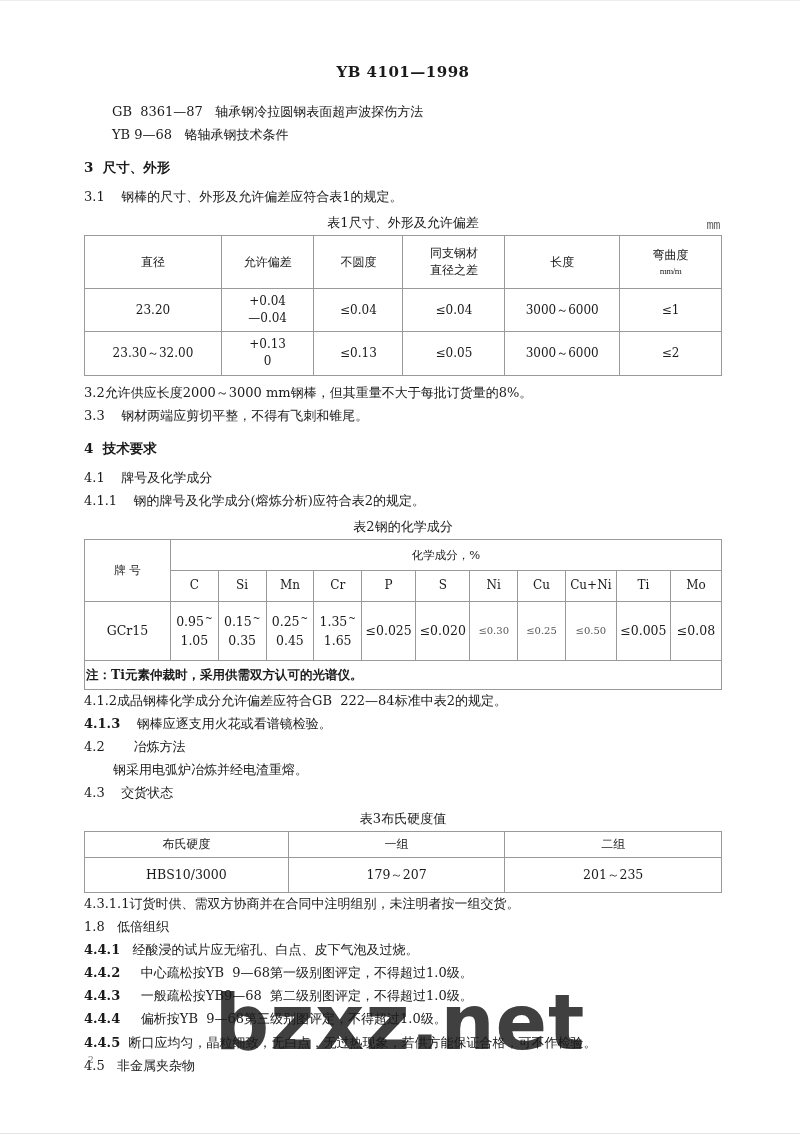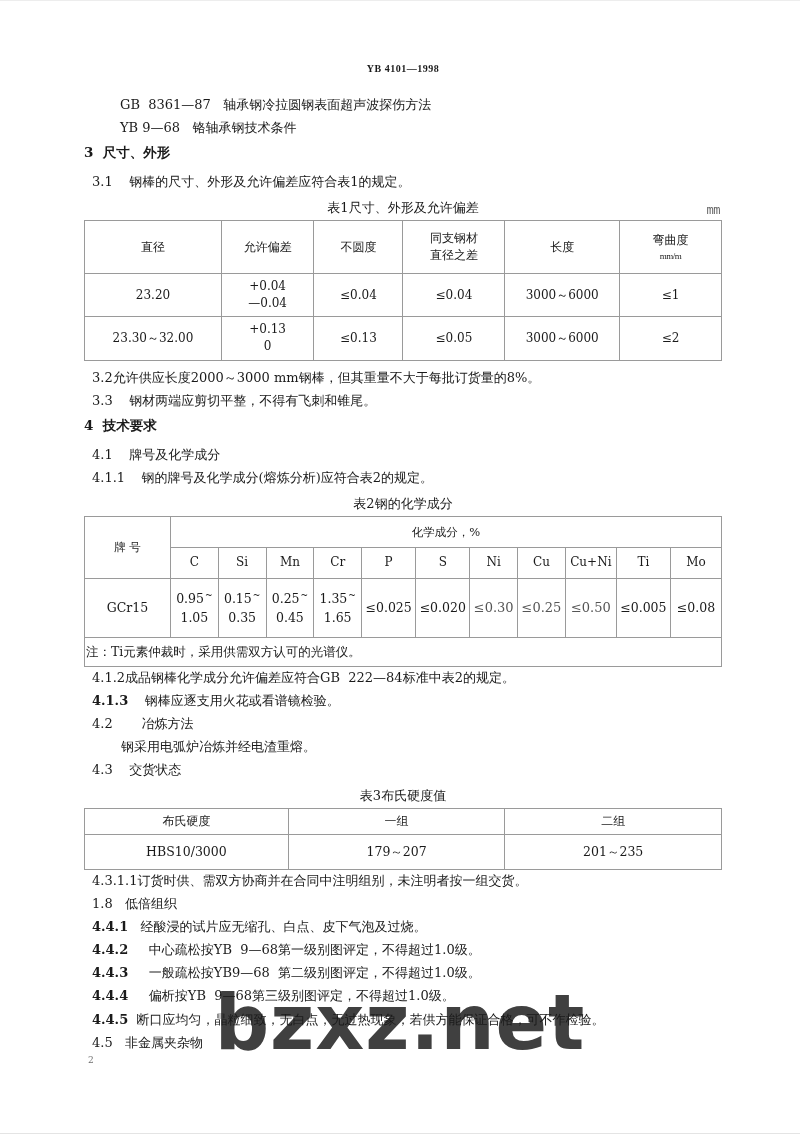--- a/index.html
+++ b/index.html
@@ -46,10 +46,9 @@
   .doc-title {
     text-align: center;
     font-weight: bold;
-    font-size: 10px;
+    font-size: 15px;
     letter-spacing: .5px;
     margin: 0 0 20px 0;
-    font-family: Liberation Serif, serif;
   }
   .para {
     font-size: 13px;

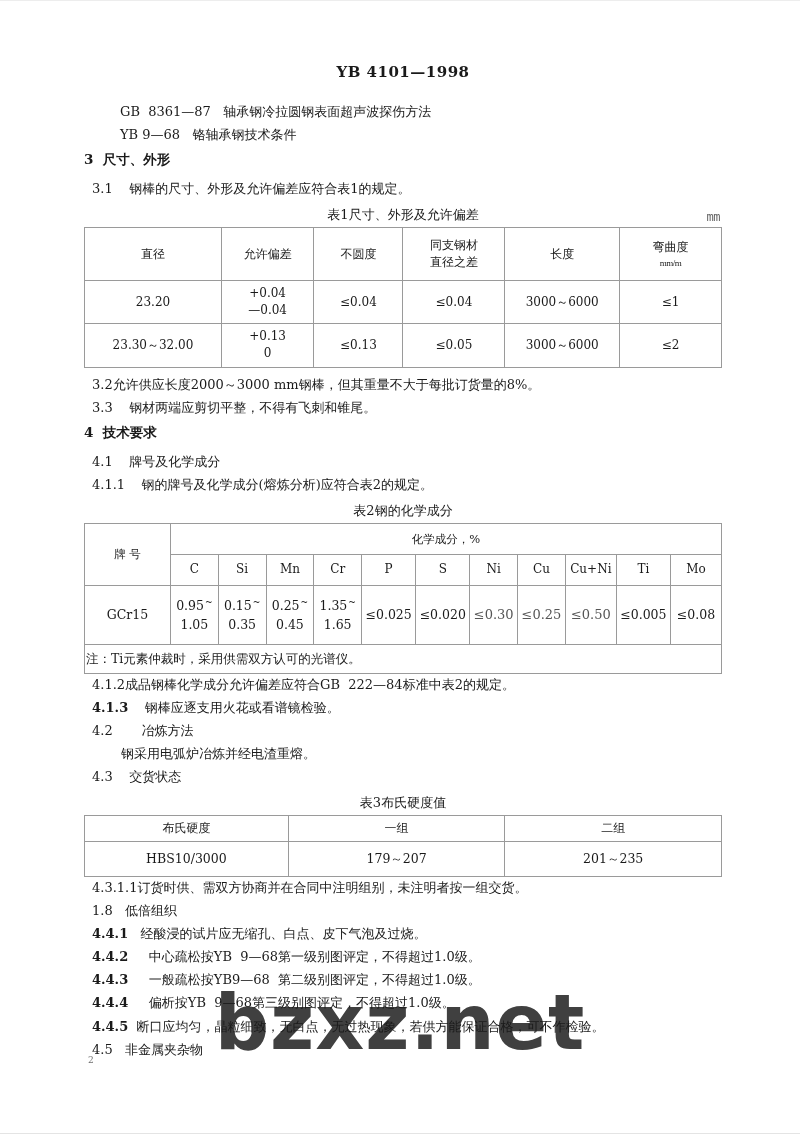--- a/index.html
+++ b/index.html
@@ -53,7 +53,7 @@
   .para {
     font-size: 13px;
     line-height: 1.62;
-    margin: 0 0 2px 8px;
+    margin: 0 0 2px 0;
     white-space: pre;
   }
   .para.indent1 { padding-left: 28px; }

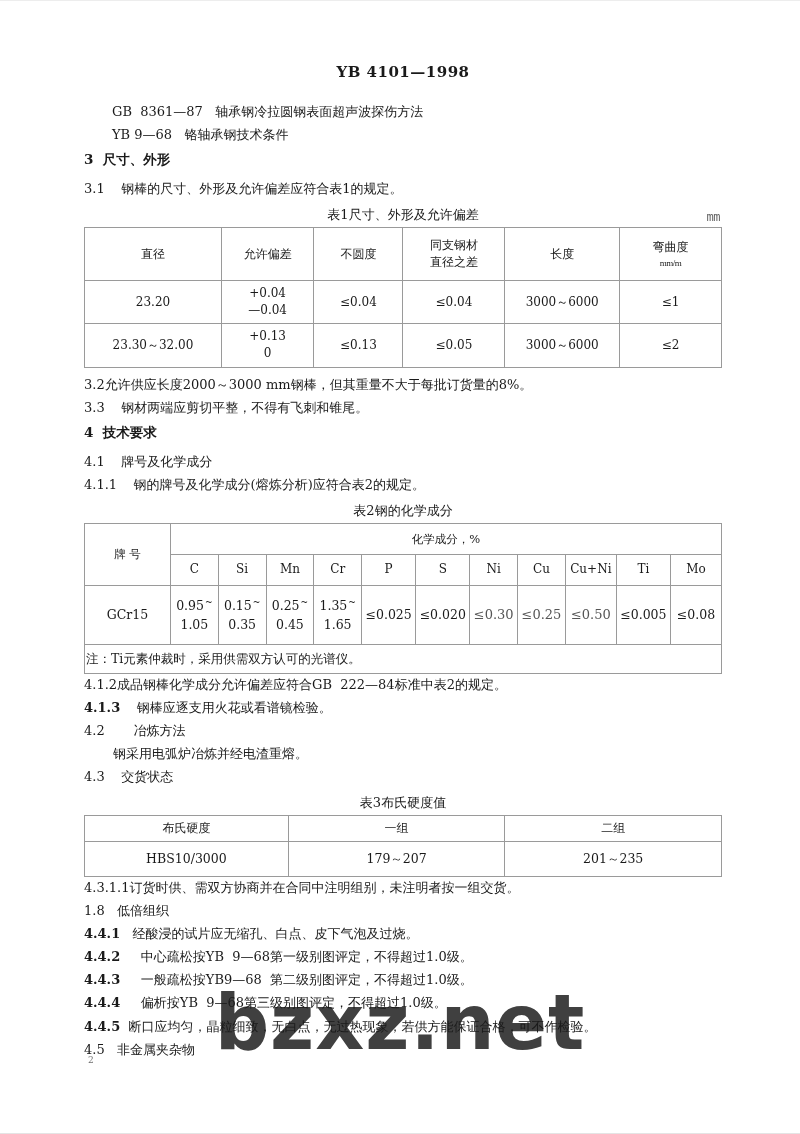--- a/index.html
+++ b/index.html
@@ -60,7 +60,7 @@
   .sec-head {
     font-weight: bold;
     font-size: 13.5px;
-    margin: 4px 0 9px 0;
+    margin: 12px 0 9px 0;
     line-height: 1.5;
     white-space: pre;
   }

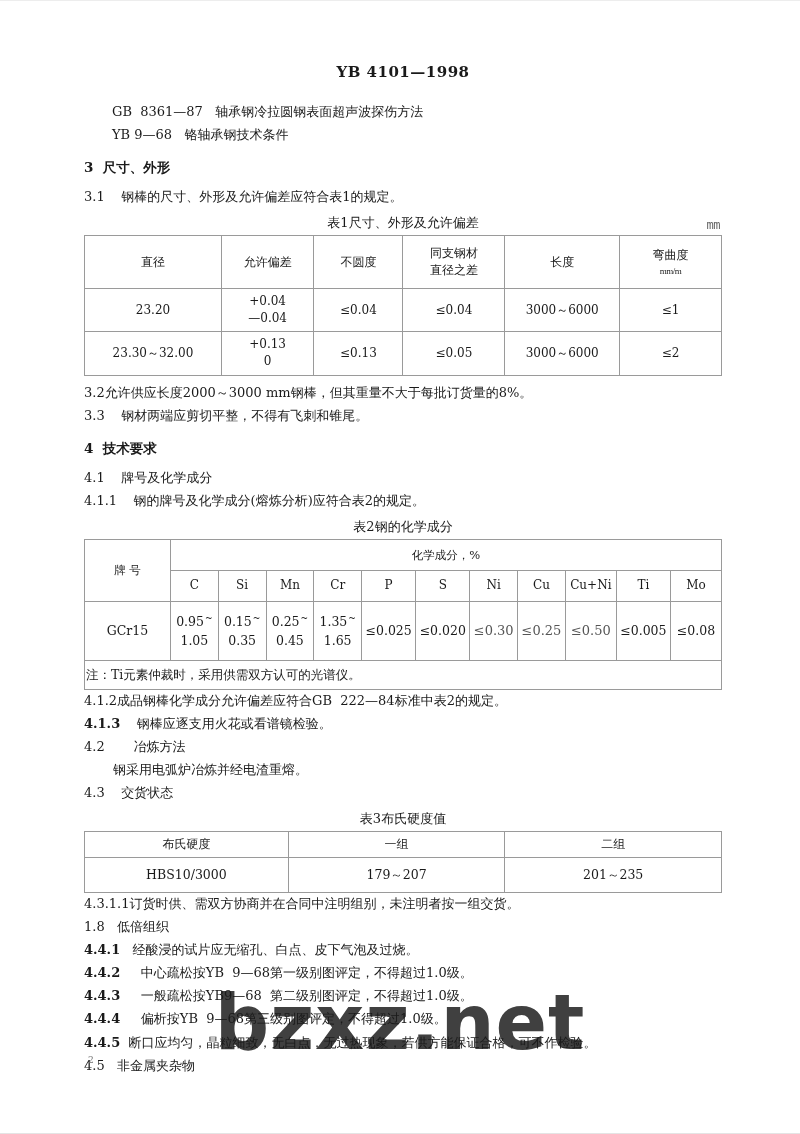--- a/index.html
+++ b/index.html
@@ -108,7 +108,7 @@
   #table2 .grp { height: 22px; }
   #table2 .elem { height: 22px; font-size: 12px; }
   #table2 .val { height: 54px; font-size: 12.5px; line-height: 1.5; }
-  #table2 .val.small { font-size: 13px; color: #555; }
+  #table2 .val.small { font-size: 10px; color: #555; }
   #table2 .note {
     text-align: left;
     height: 24px;

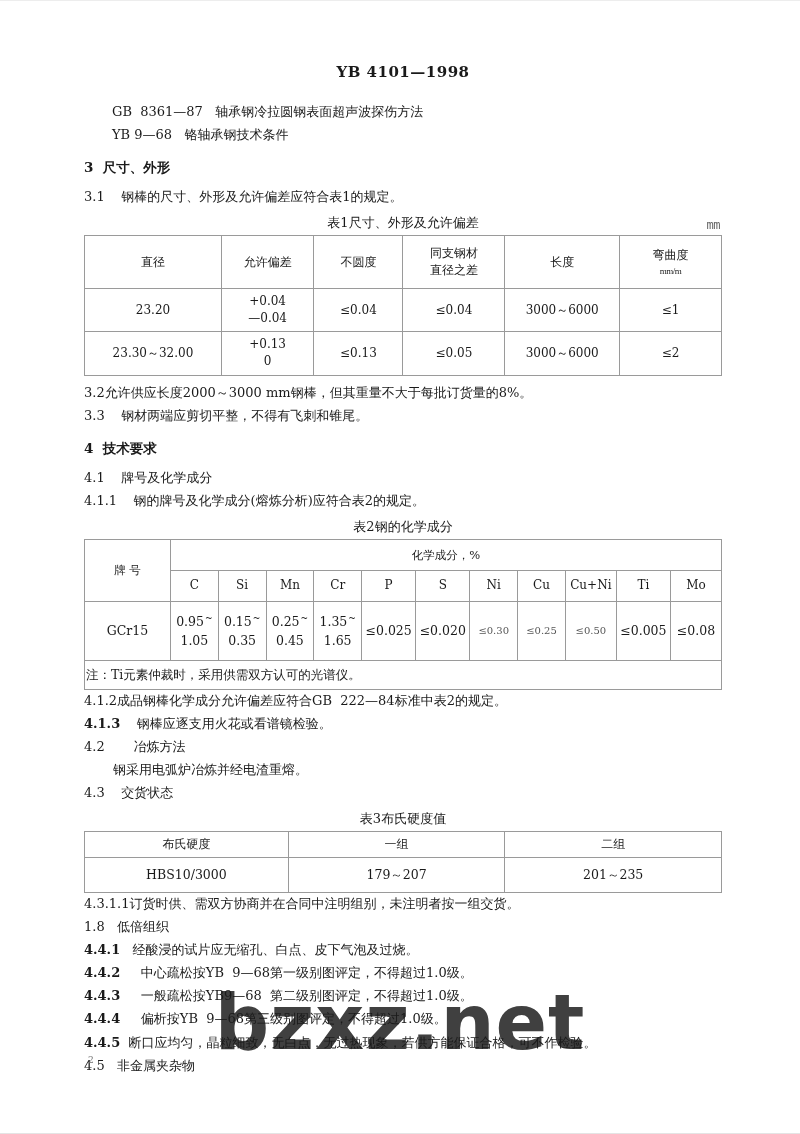--- a/index.html
+++ b/index.html
@@ -113,6 +113,7 @@
     text-align: left;
     height: 24px;
     font-size: 12.5px;
+    font-weight: bold;
   }
   .rng-top::after {
     content: "~";

